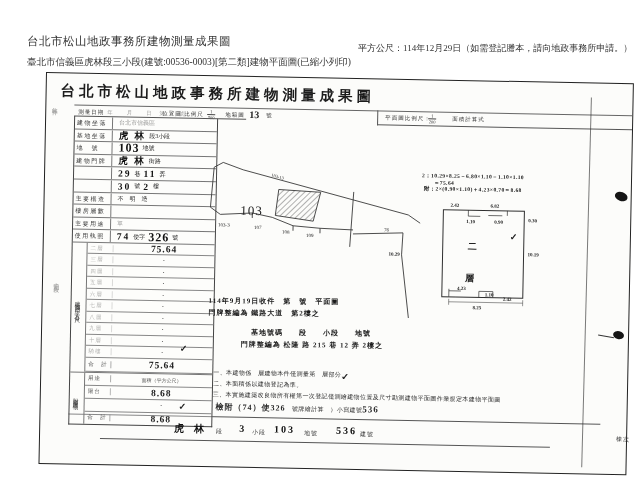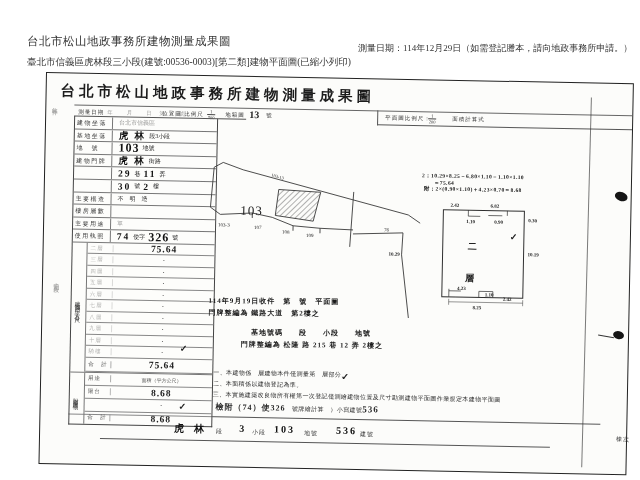--- a/index.html
+++ b/index.html
@@ -69,7 +69,7 @@
 
 <div class="hdr1">台北市松山地政事務所建物測量成果圖</div>
 <div class="hdr2">臺北市信義區虎林段三小段(建號:00536-0003)[第二類]建物平面圖(已縮小列印)</div>
-<div class="qdate">測量日期：114年12月29日（如需登記謄本，請向地政事務所申請。）</div>
+<div class="qdate">平方公尺：114年12月29日（如需登記謄本，請向地政事務所申請。）</div>
 
 <div id="doc">
   <div class="title">台北市松山地政事務所建物測量成果圖</div>

